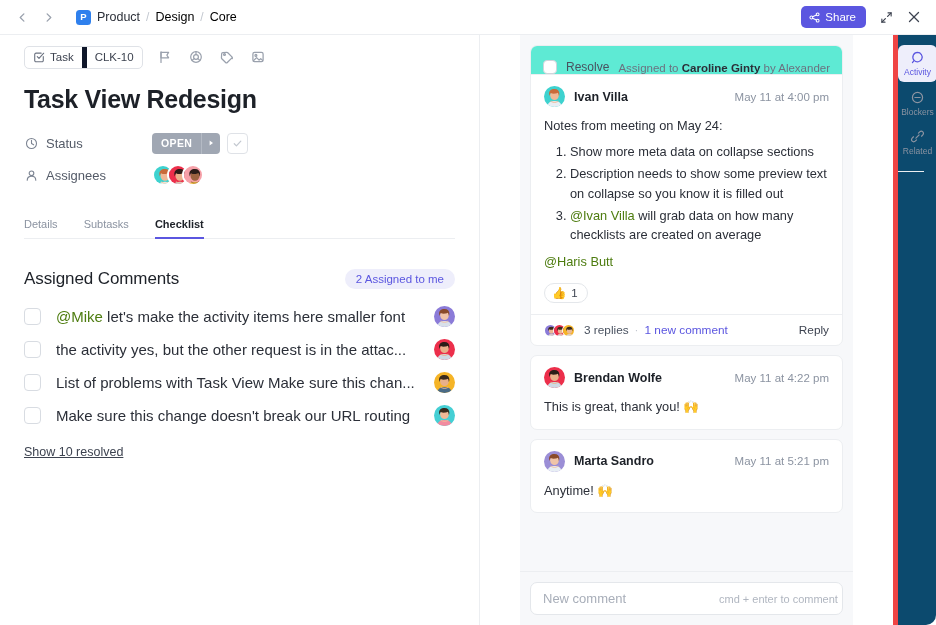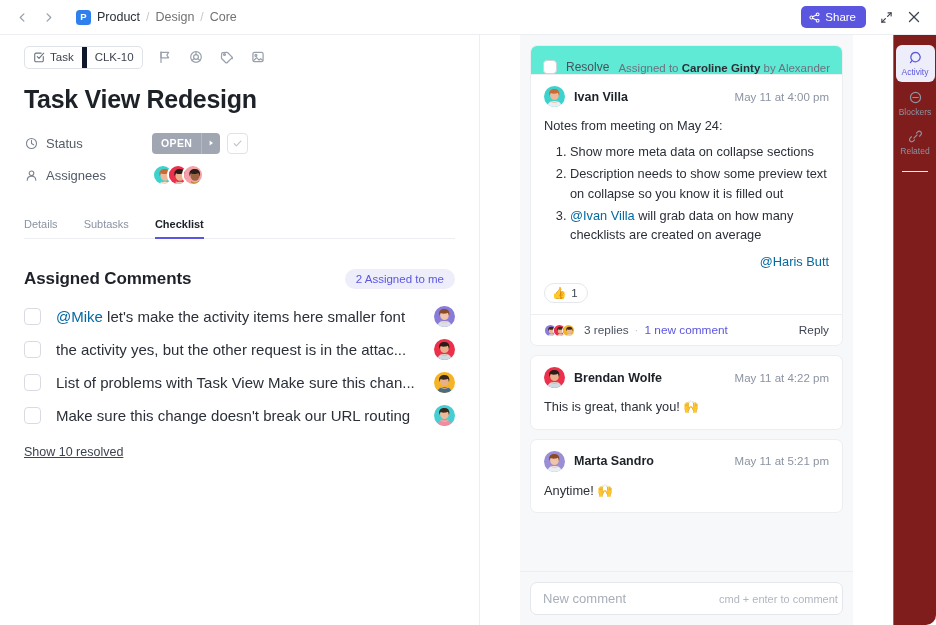--- a/index.html
+++ b/index.html
@@ -53,7 +53,7 @@
     line-height: 1;
   }
   .bc-item { color: #2b2f38; cursor: pointer; }
-  .bc-item.muted { color: #737373; }
+  .bc-item.muted { color: #000000; }
   .bc-sep { color: #c3c8d0; font-size: 12px; }
 
   .topbar-right {

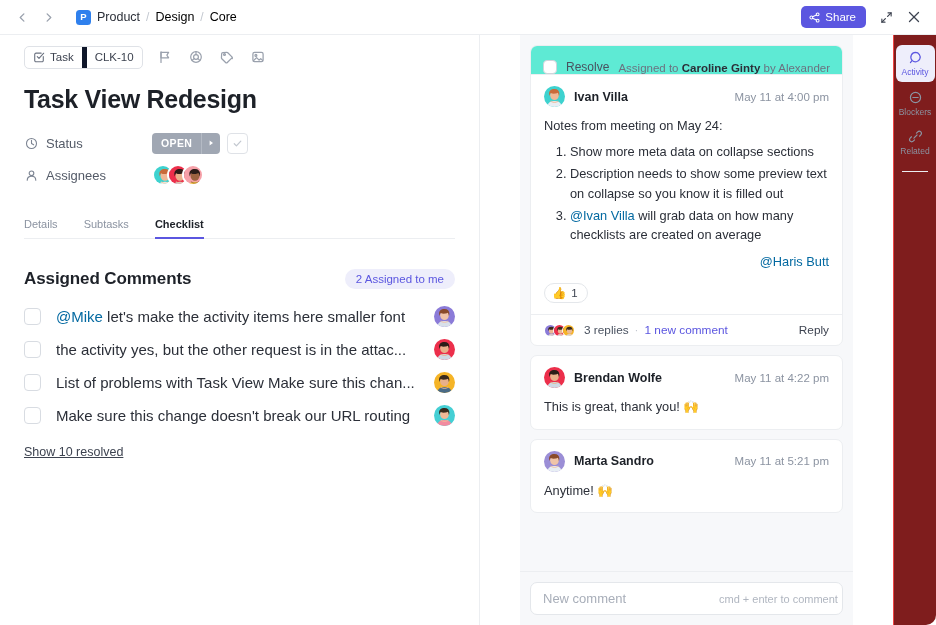--- a/index.html
+++ b/index.html
@@ -386,12 +386,11 @@
   .rail {
     width: 43px;
     flex: 0 0 43px;
-    border-left: 1px solid #ef4444;
-    background: #7f1d1d;
+    border-left: 5px solid #ef4444;
+    background: #0c4a6e;
     padding-top: 10px;
     display: flex;
     flex-direction: column;
-    align-items: center;
     gap: 3px;
   }
   .rail-item {

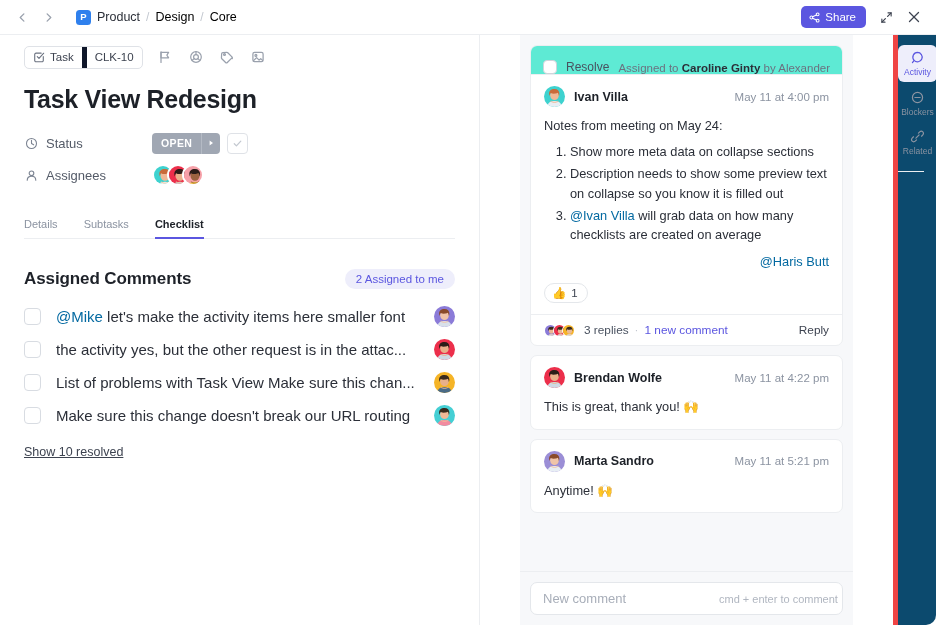--- a/index.html
+++ b/index.html
@@ -247,7 +247,7 @@
     white-space: nowrap;
     overflow: hidden;
   }
-  .mention { color: #0369a1; text-align: right; }
+  .mention { color: #4d7c0f; }
   .cl-item .av { margin-left: auto; }
 
   .show-resolved {

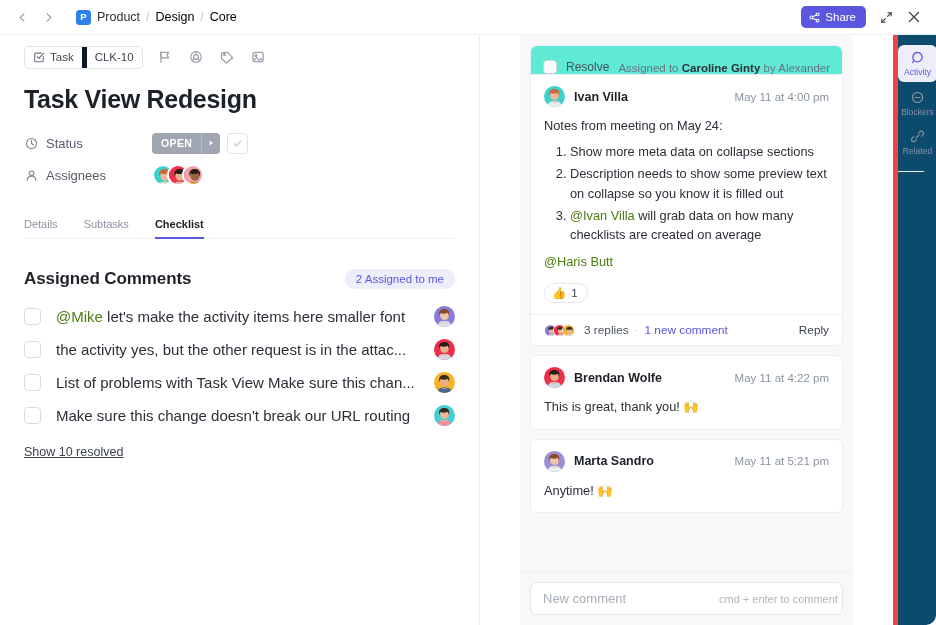--- a/index.html
+++ b/index.html
@@ -214,7 +214,7 @@
     margin-bottom: 14px;
   }
   .section-title {
-    font-size: 17px; font-weight: bold; color: #1d2128;
+    font-size: 17px; font-weight: normal; color: #1d2128;
     letter-spacing: -0.1px;
   }
   .assigned-badge {

